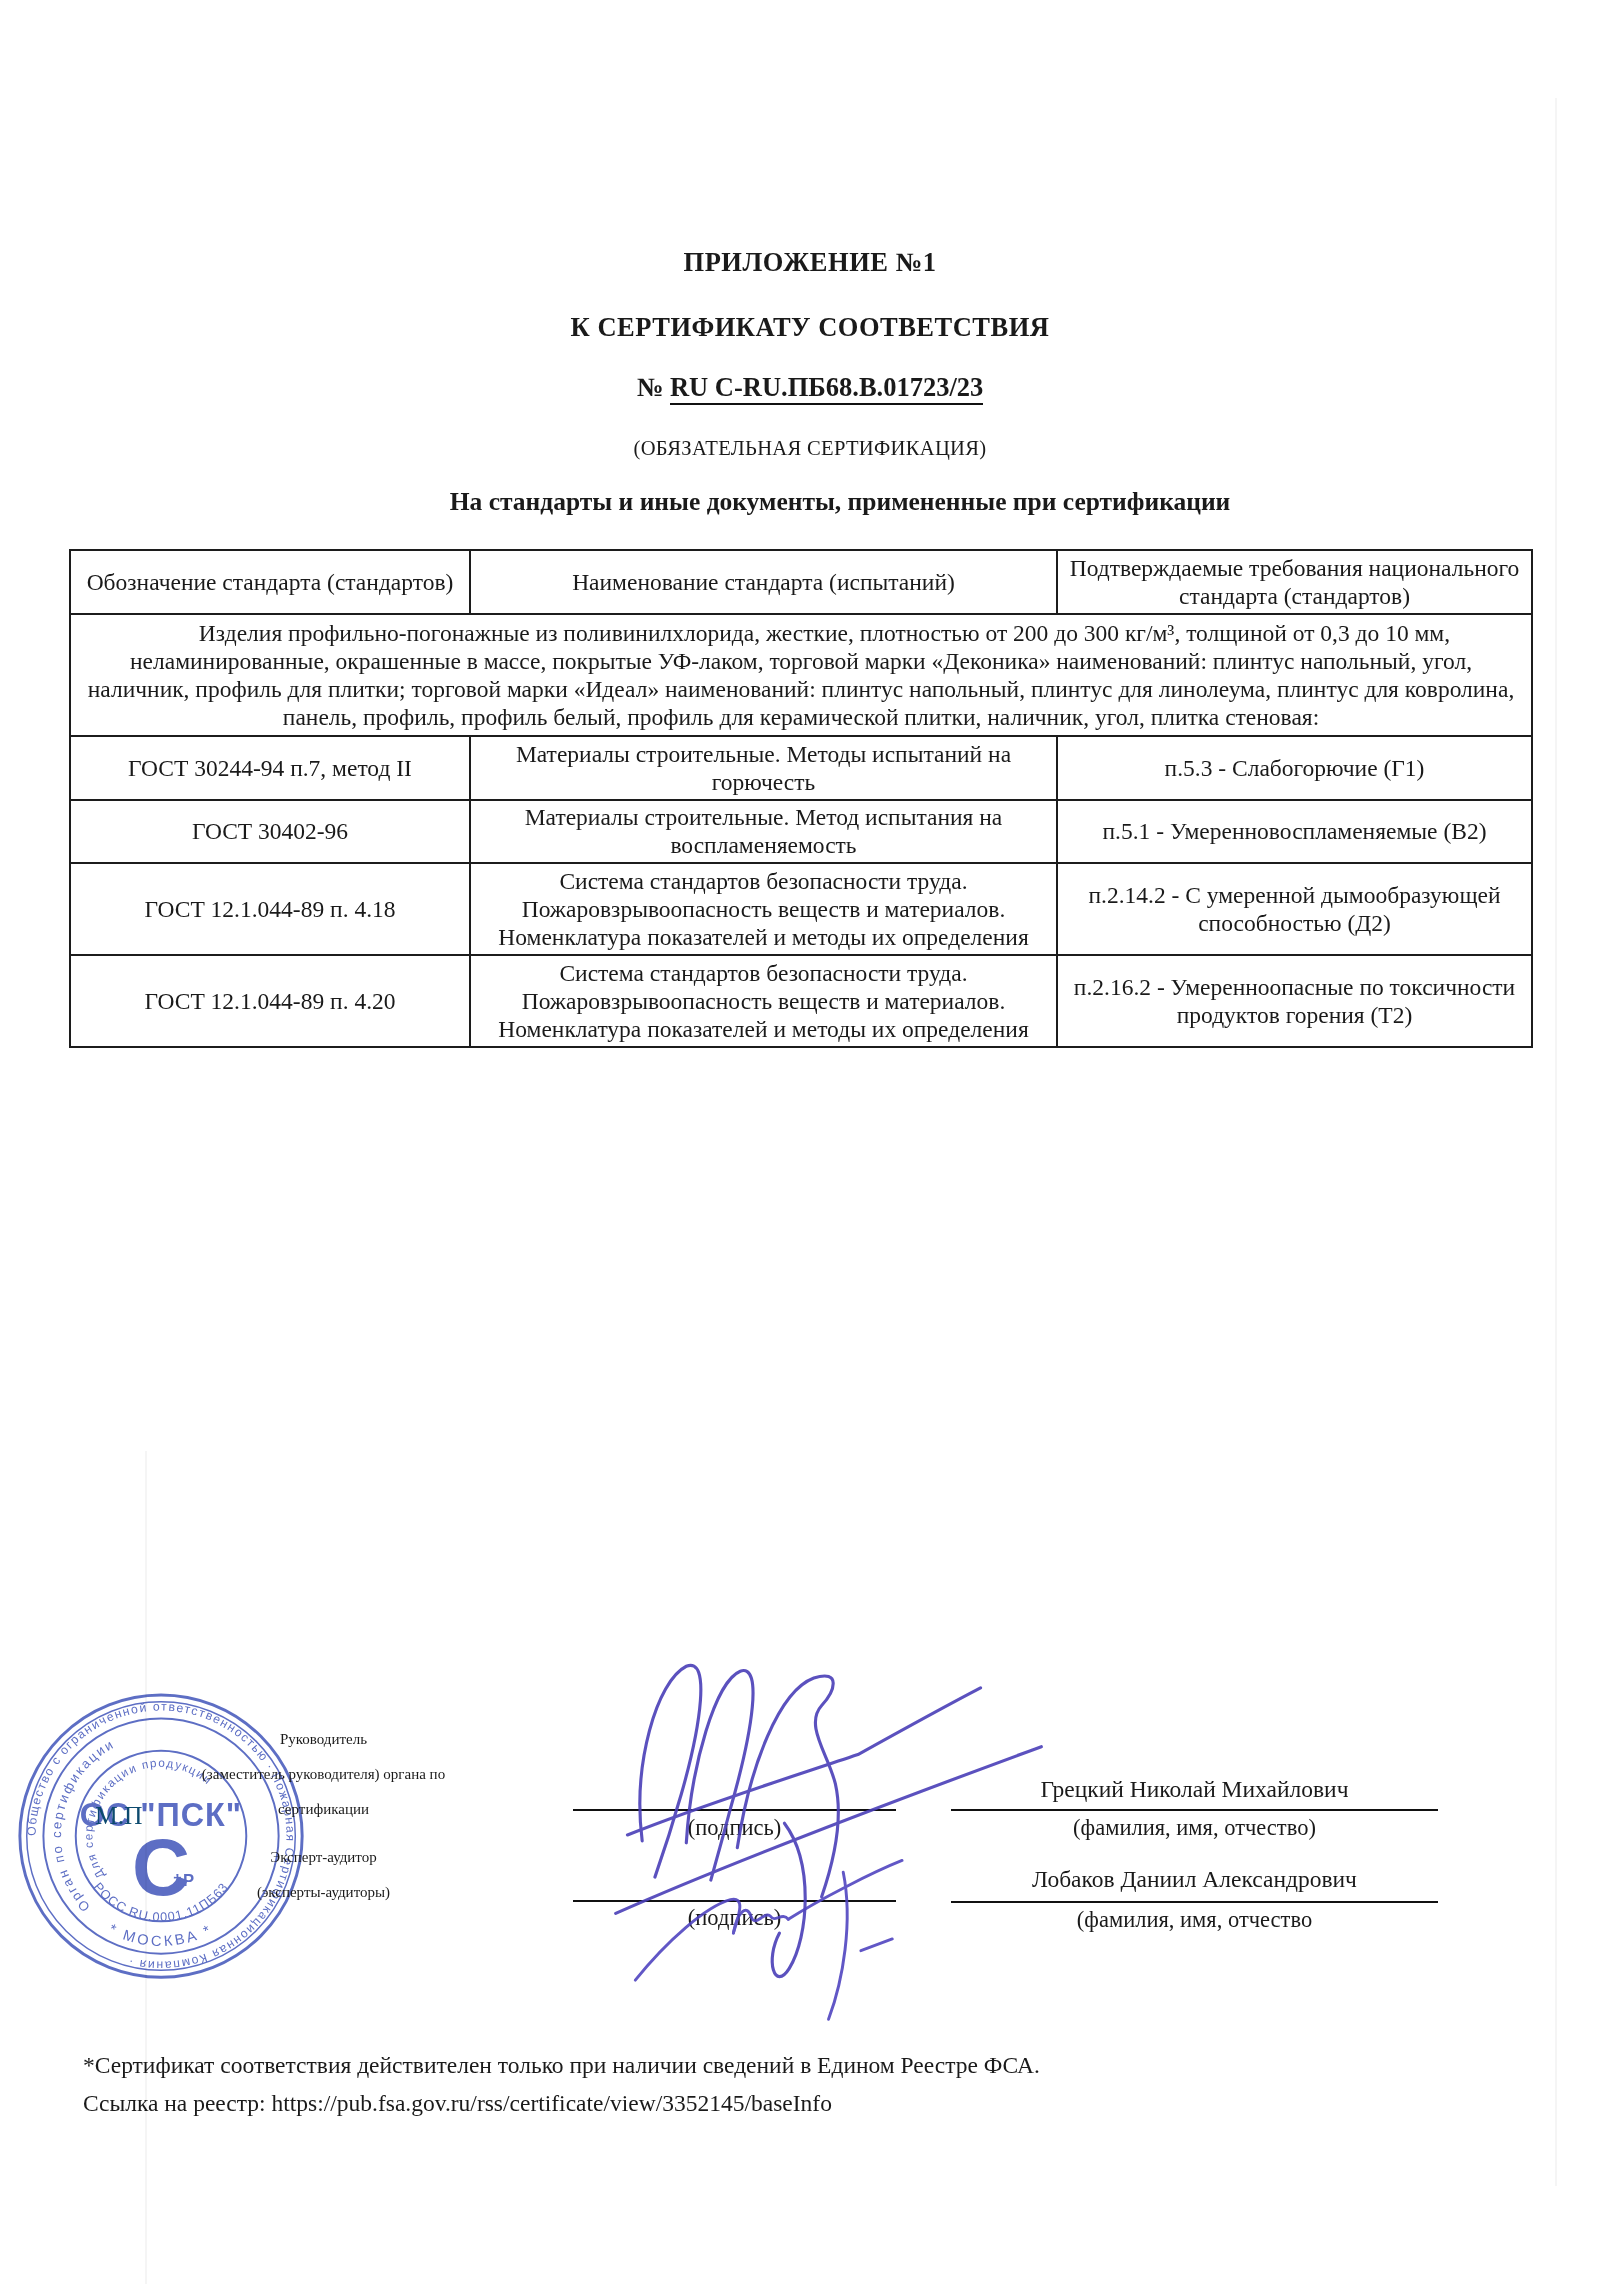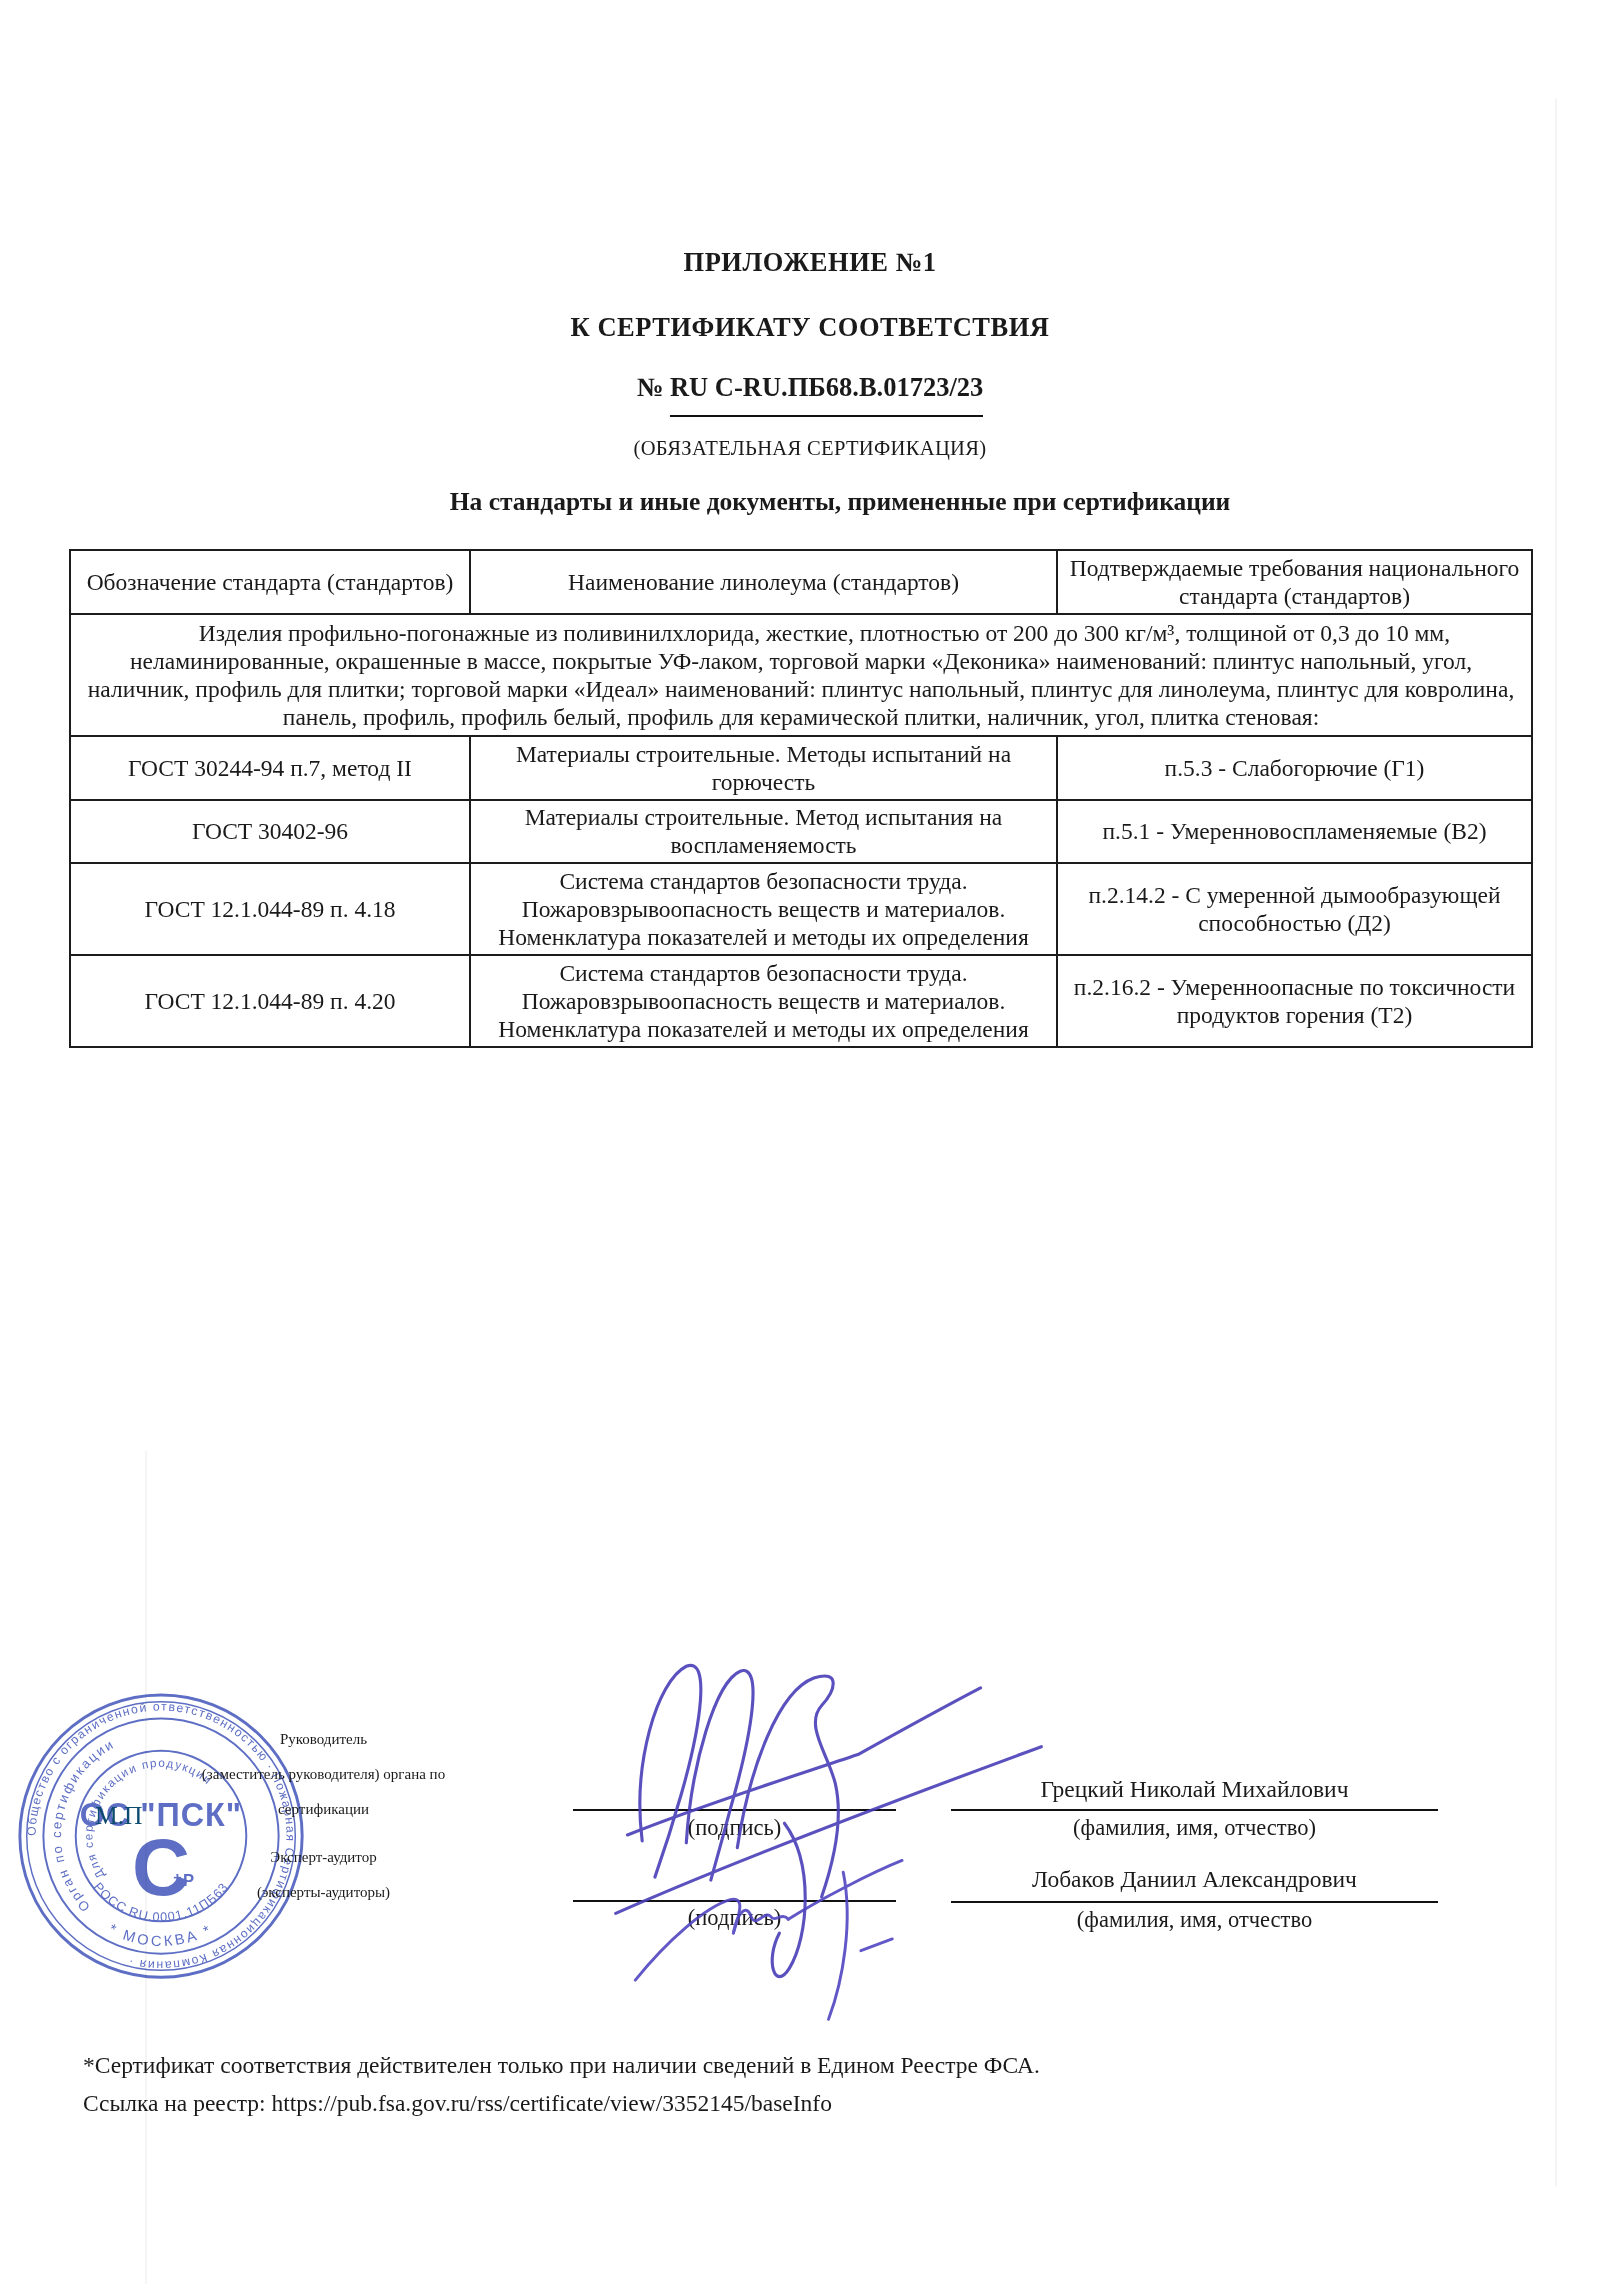--- a/index.html
+++ b/index.html
@@ -12,7 +12,7 @@
   .ctr { left:0; width:100%; text-align:center; }
   .title { font-weight:bold; font-size:26.5px; letter-spacing:0.5px; }
   .doc-number { font-weight:bold; font-size:26.5px; }
-  .doc-number .num-underline { border-bottom:2.9px solid #111; padding-bottom:13px; }
+  .doc-number .num-underline { border-bottom:2.9px solid #111; padding-bottom:1px; }
   .mandatory { font-size:20.6px; letter-spacing:0.3px; }
   .subtitle { font-weight:bold; font-size:25.5px;padding-left:30px; }
 

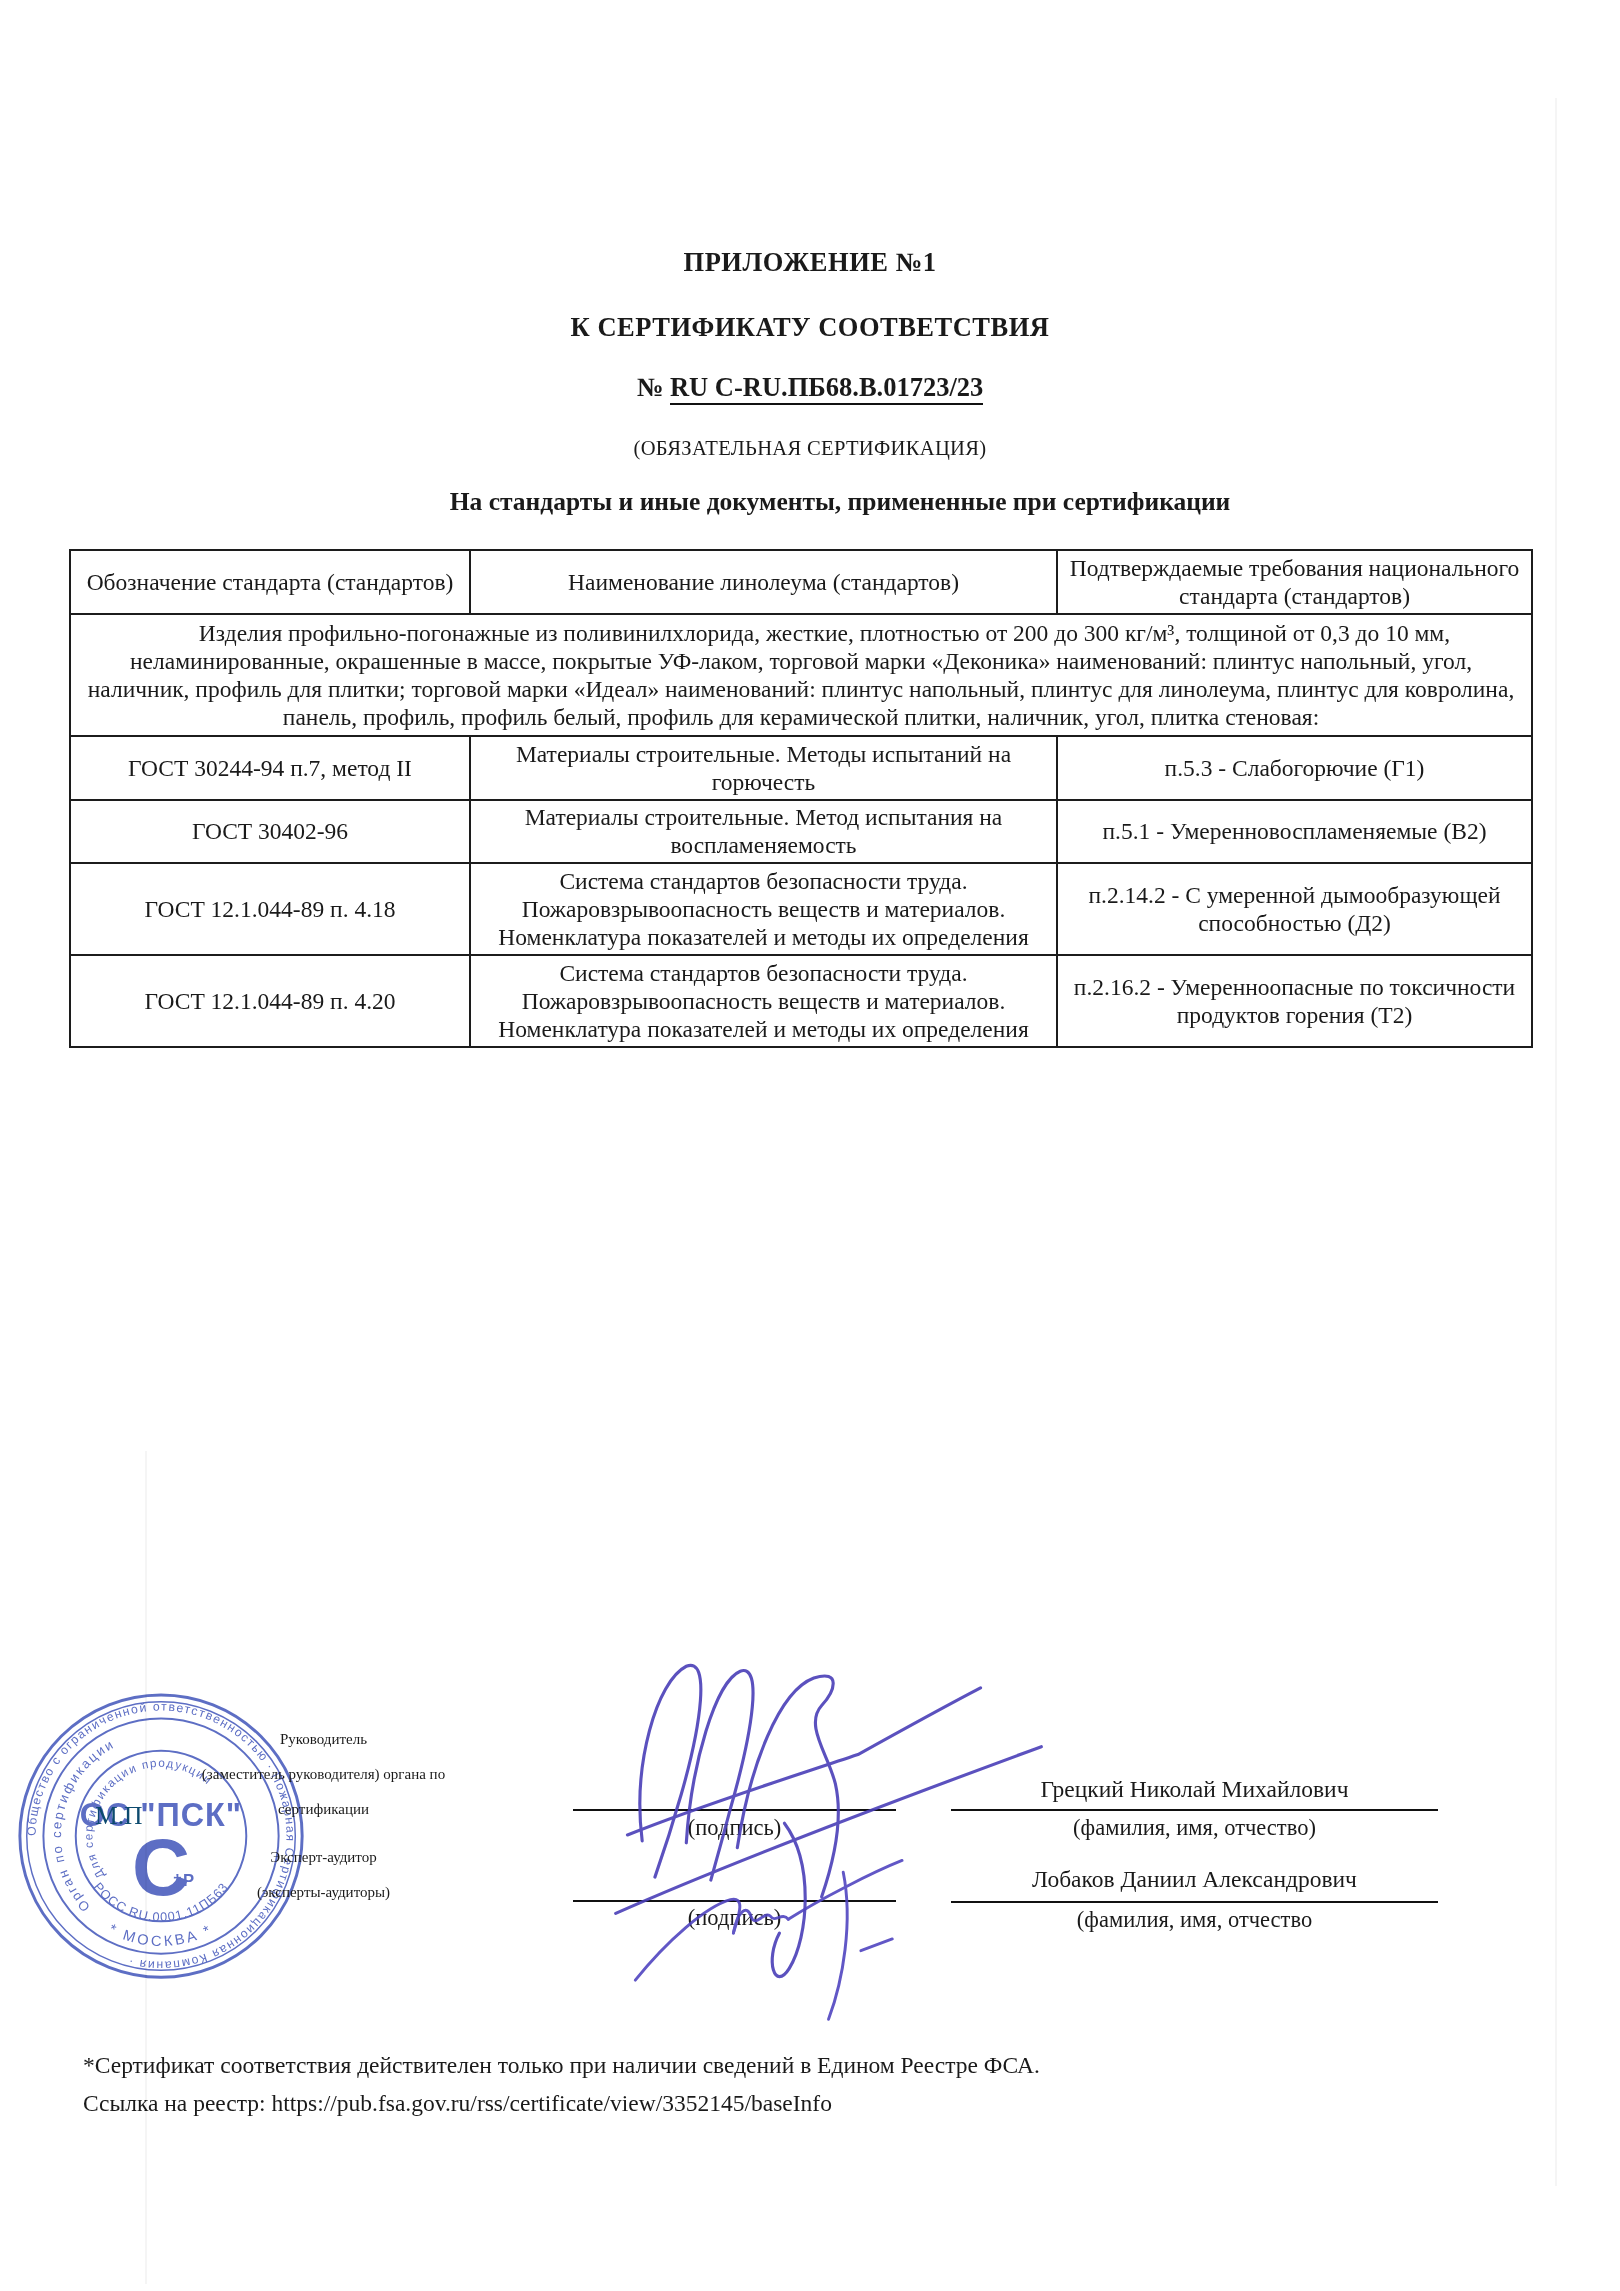--- a/index.html
+++ b/index.html
@@ -59,7 +59,7 @@
     <tbody>
         <tr style="height:57px">
       <td>Обозначение стандарта (стандартов)</td>
-      <td>Наименование линолеума (стандартов)</td>
+      <td>Наименование стандарта (испытаний)</td>
       <td>Подтверждаемые требования национального стандарта (стандартов)</td>
     </tr>
     <tr style="height:122px">

